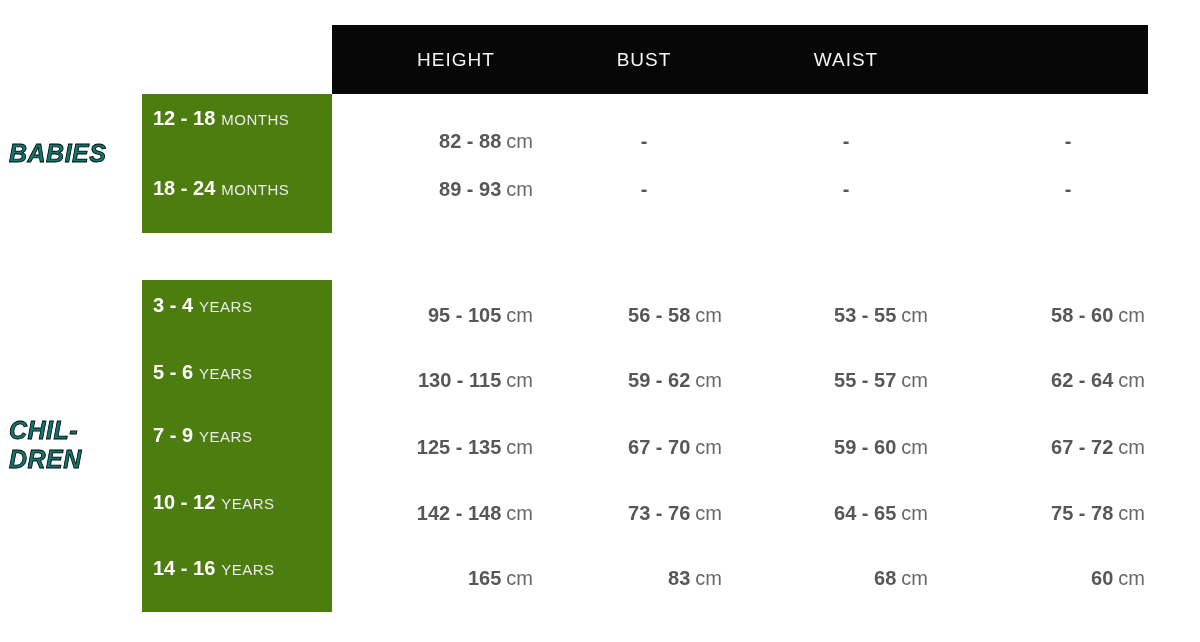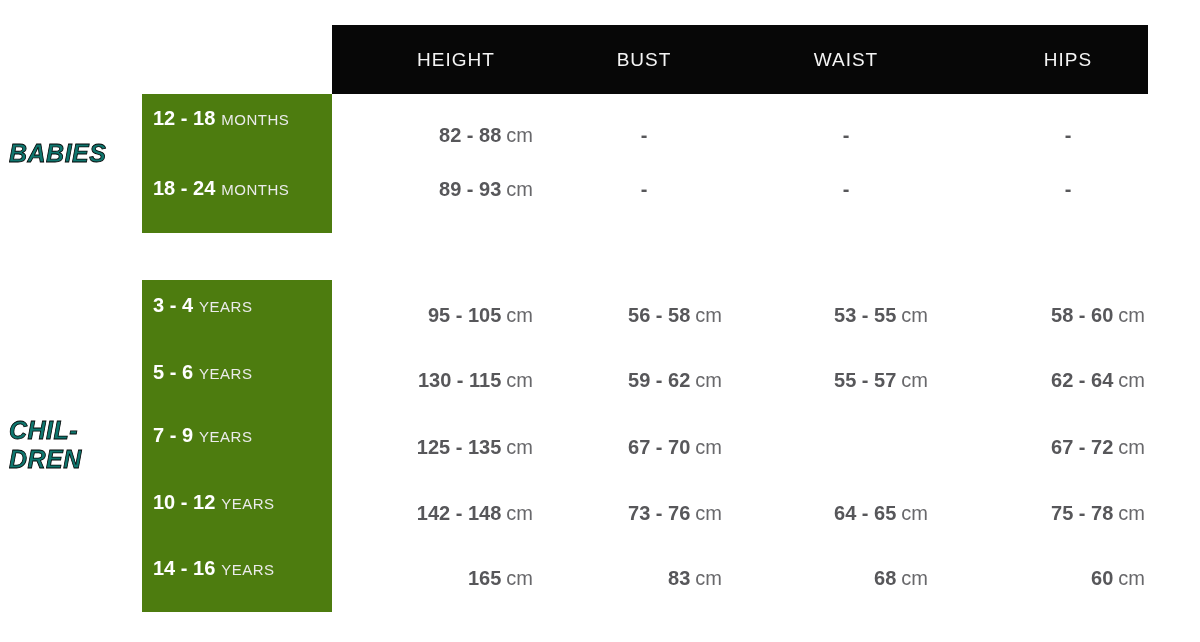--- a/index.html
+++ b/index.html
@@ -120,7 +120,6 @@
     <div class="hcol hc1">HEIGHT</div>
     <div class="hcol hc3">WAIST</div>
     <div class="hcol hc2">BUST</div>
-    <div class="hcol hc4">HIPS</div>
   </div>
 
   <div class="group-label babies-label">BABIES</div>

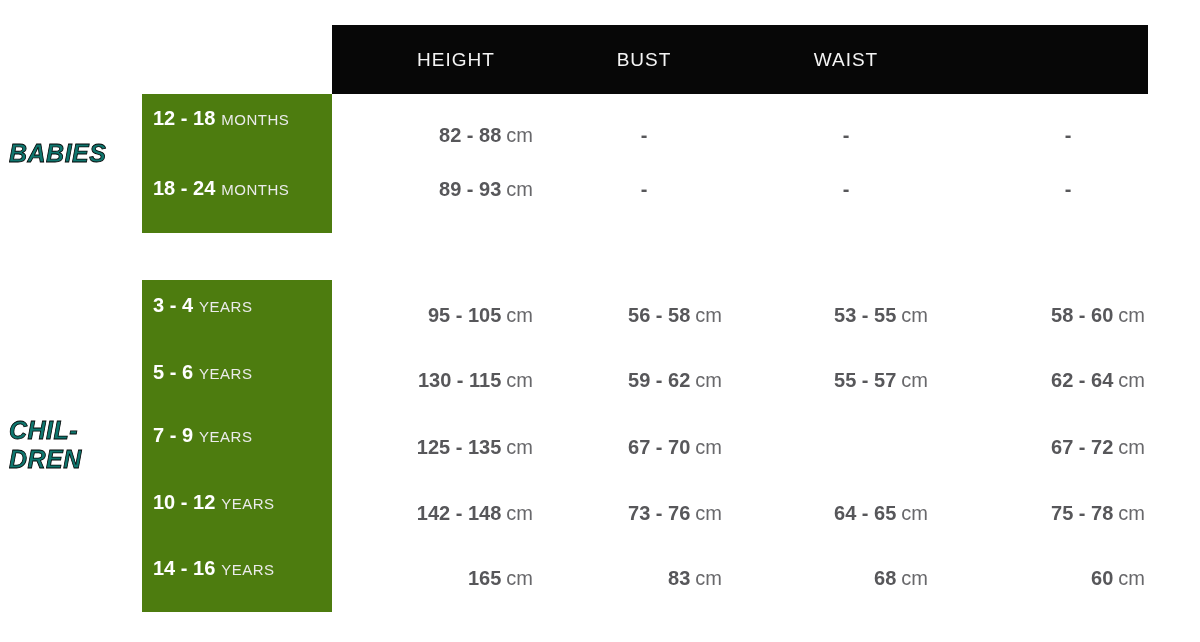--- a/index.html
+++ b/index.html
@@ -156,7 +156,7 @@
     </div>
   </div>
 
-  <div class="drow" style="top:120px">
+  <div class="drow" style="top:126px">
     <div class="cell c-height">
       <span class="vnum">82 - 88</span><span class="vunit">cm</span>
     </div>

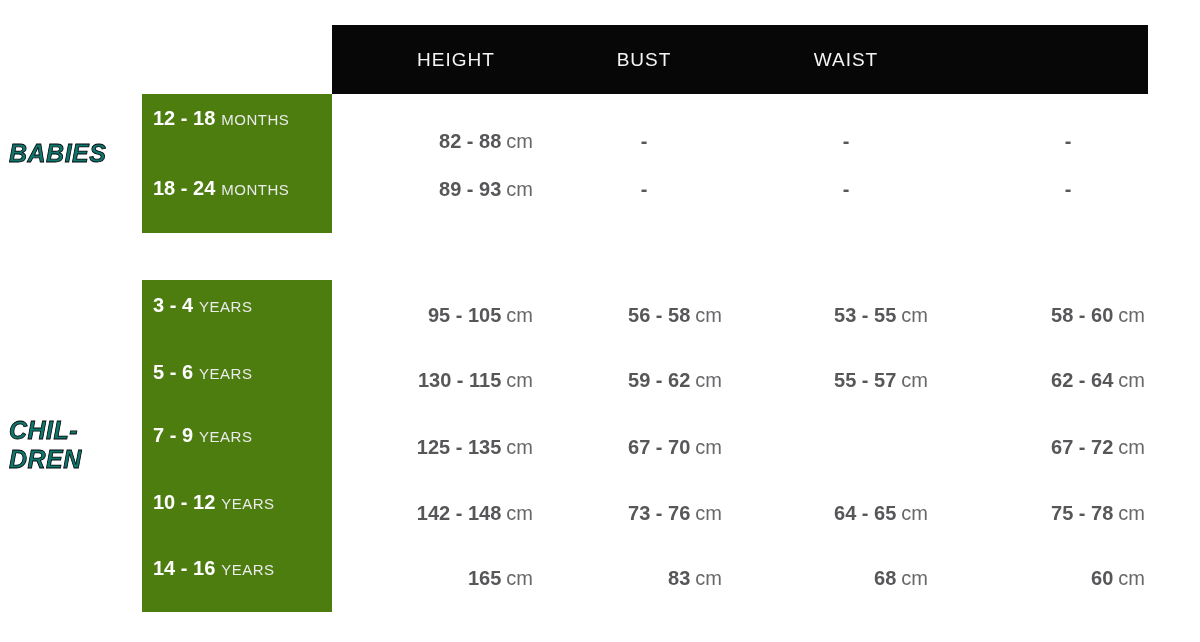--- a/index.html
+++ b/index.html
@@ -223,6 +223,9 @@
     <div class="cell c-bust">
       <span class="vnum">67 - 70</span><span class="vunit">cm</span>
     </div>
+    <div class="cell c-waist">
+      <span class="vnum">59 - 60</span><span class="vunit">cm</span>
+    </div>
     <div class="cell c-hips">
       <span class="vnum">67 - 72</span><span class="vunit">cm</span>
     </div>

